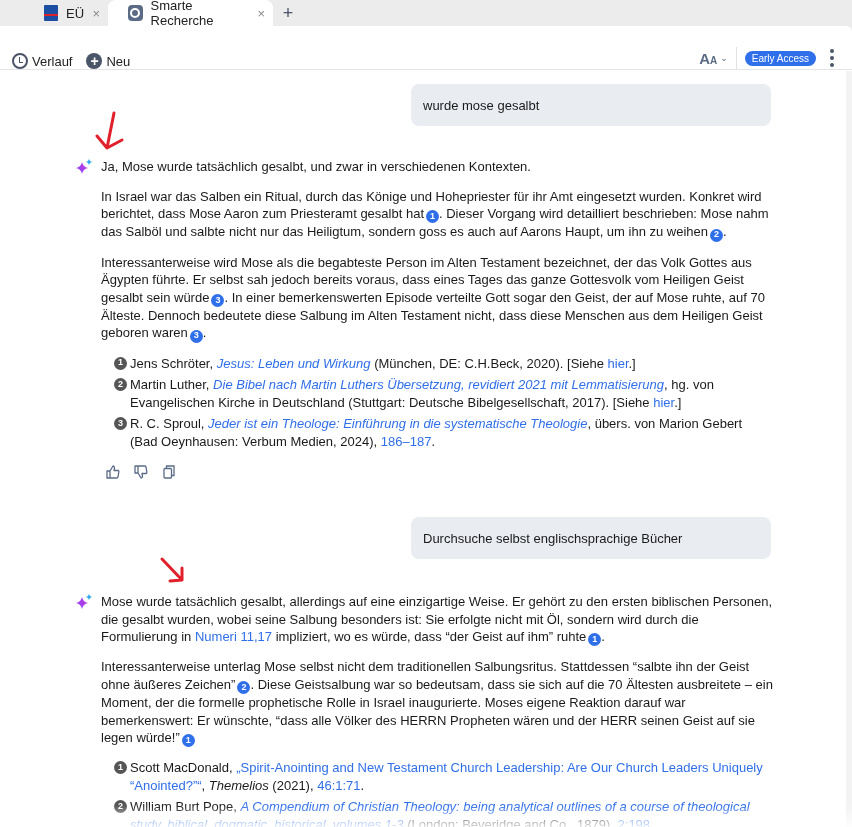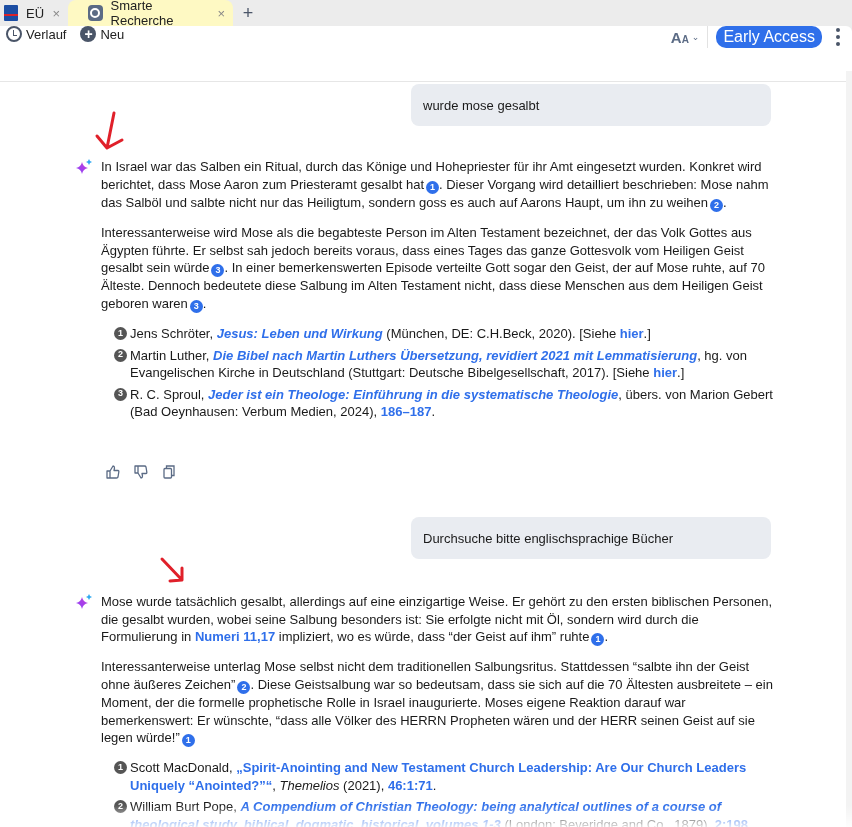--- a/index.html
+++ b/index.html
@@ -5,7 +5,7 @@
   * { box-sizing: border-box; margin: 0; padding: 0; }
   html, body { width: 852px; height: 827px; overflow: hidden; background: #ececec; }
   body { font-family: "Liberation Sans", "DejaVu Sans", sans-serif; color: #1a1a1a; font-size: 13px; }
-  .tabbar { height: 26px; background: #ececec; display: flex; align-items: flex-end; position: relative; }
+  .tabbar { height: 26px; background: #ececec; display: flex; align-items: flex-end; position: relative; margin-left: 40px; }
   .tab { height: 26px; display: flex; align-items: center; padding: 0 8px; gap: 8px; font-size: 13px; color: #222; }
   .tab.inactive { width: 68px; padding-left: 4px; }
   .tab.active { background: #fef9c3; border-radius: 8px 8px 0 0; width: 165px; padding-left: 20px; }

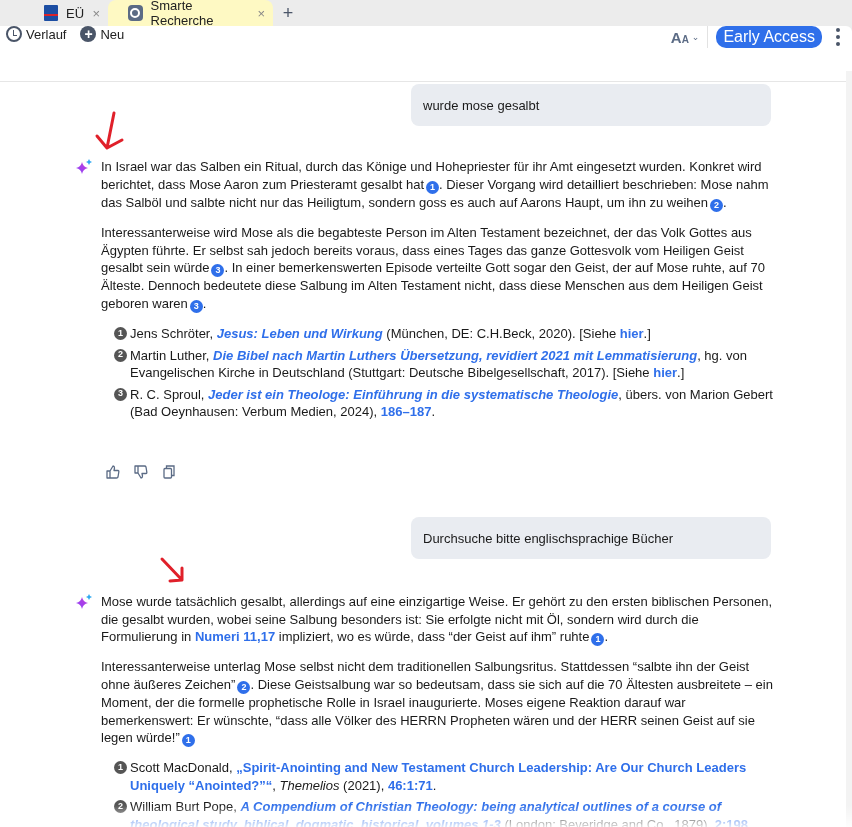--- a/index.html
+++ b/index.html
@@ -8,7 +8,7 @@
   .tabbar { height: 26px; background: #ececec; display: flex; align-items: flex-end; position: relative; margin-left: 40px; }
   .tab { height: 26px; display: flex; align-items: center; padding: 0 8px; gap: 8px; font-size: 13px; color: #222; }
   .tab.inactive { width: 68px; padding-left: 4px; }
-  .tab.active { background: #fef9c3; border-radius: 8px 8px 0 0; width: 165px; padding-left: 20px; }
+  .tab.active { background: #ffffff; border-radius: 8px 8px 0 0; width: 165px; padding-left: 20px; }
   .tab .close { color: #888; font-size: 13px; margin-left: auto; cursor: pointer; }
   .tab-logo { width: 14px; height: 16px; background: linear-gradient(#1c4ea3 0 55%, #d9222a 55% 70%, #1c4ea3 70%); border-radius: 1px; }
   .tab-search-icon { width: 16px; height: 16px; border-radius: 4px; background: #5b6b85; display: flex; align-items: center; justify-content: center; }

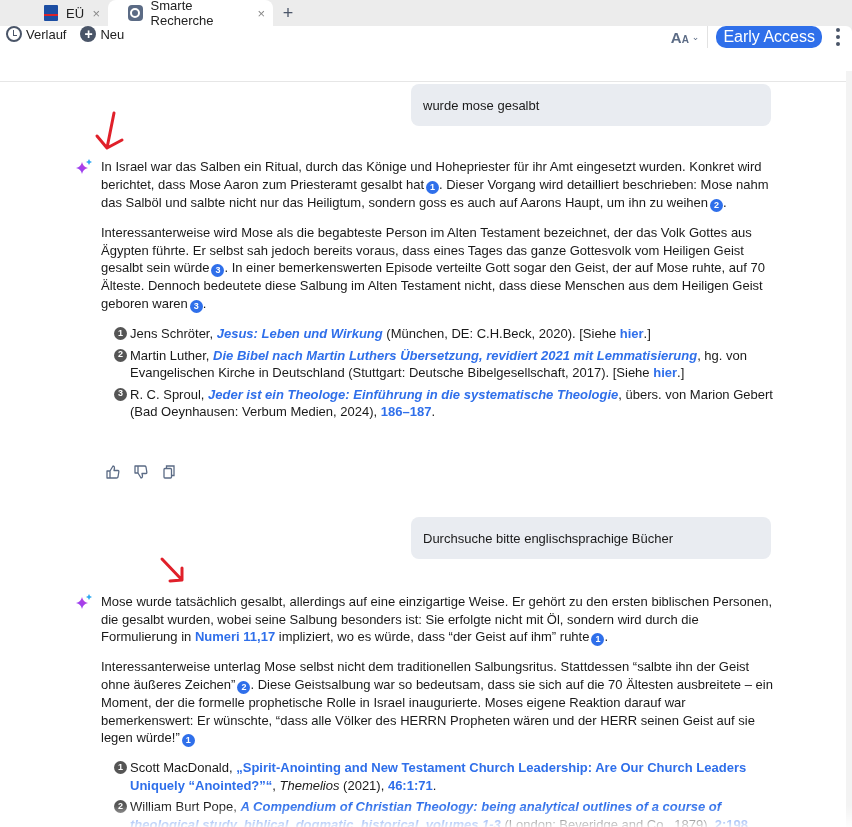--- a/index.html
+++ b/index.html
@@ -15,7 +15,7 @@
   .tab-search-icon::after { content: ""; width: 6px; height: 6px; border: 2px solid #fff; border-radius: 50%; }
   .newtab { width: 30px; height: 26px; display: flex; align-items: center; justify-content: center; color: #4a5568; font-size: 18px; cursor: pointer; }
   .window { position: absolute; top: 26px; left: 0; width: 852px; height: 801px; background: #fff; border-radius: 0 6px 0 0; }
-  .toolbar { height: 56px; display: flex; align-items: flex-start; padding: 0 6px; border-bottom: 1px solid #e6e6e6; }
+  .toolbar { height: 44px; display: flex; align-items: flex-end; padding: 0 12px; border-bottom: 1px solid #e6e6e6; }
   .tb-btn { display: flex; align-items: center; gap: 4px; font-size: 13px; color: #222; margin-right: 14px; cursor: pointer; }
   .icon-clock { width: 16px; height: 16px; border: 2px solid #4a5568; border-radius: 50%; position: relative; }
   .icon-clock::after { content: ""; position: absolute; left: 5px; top: 2px; width: 3px; height: 5px; border-left: 1.5px solid #4a5568; border-bottom: 1.5px solid #4a5568; }

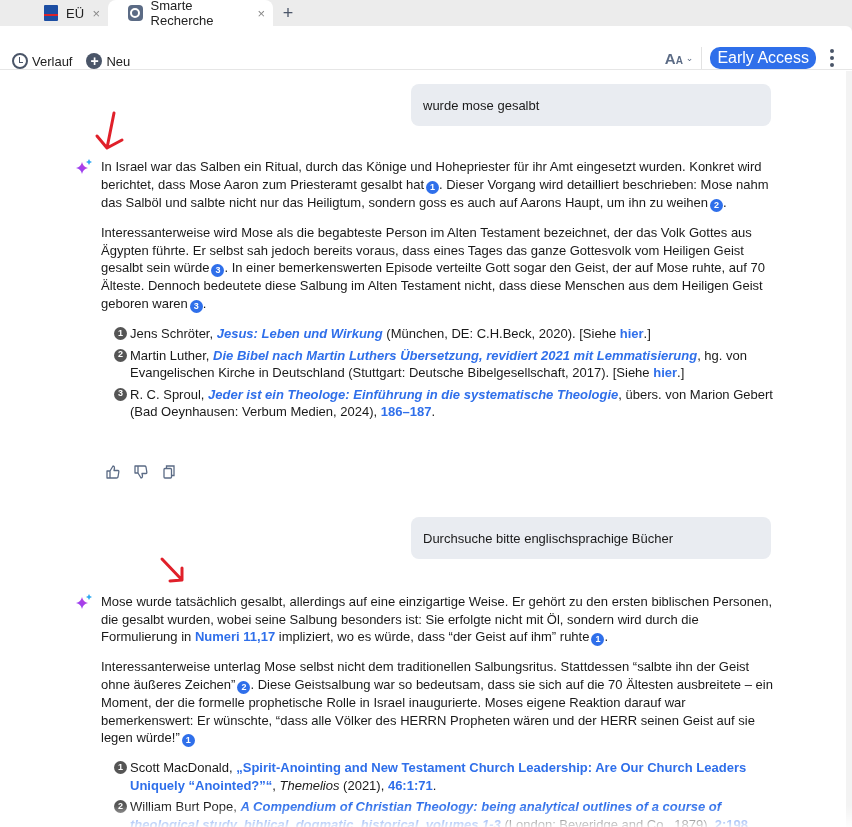--- a/index.html
+++ b/index.html
@@ -25,7 +25,7 @@
   .font-size-btn .big { font-size: 15px; }
   .font-size-btn .small { font-size: 10px; margin-top: 4px; }
   .font-size-btn .chev { font-size: 9px; margin-left: 3px; color: #5b6b85; font-weight: normal; }
-  .badge-early { background: #2f6fea; color: #fff; font-size: 16px; padding: 2px 7px; border-radius: 10px; cursor: pointer; }
+  .badge-early { background: #2f6fea; color: #fff; font-size: 10px; padding: 2px 7px; border-radius: 10px; cursor: pointer; }
   .kebab { display: flex; flex-direction: column; gap: 3px; padding: 0 6px; cursor: pointer; }
   .kebab span { width: 4px; height: 4px; background: #4a5568; border-radius: 50%; }
   .scroll-gutter { position: absolute; top: 45px; right: 0; width: 6px; bottom: 0; background: #f3f3f3; }

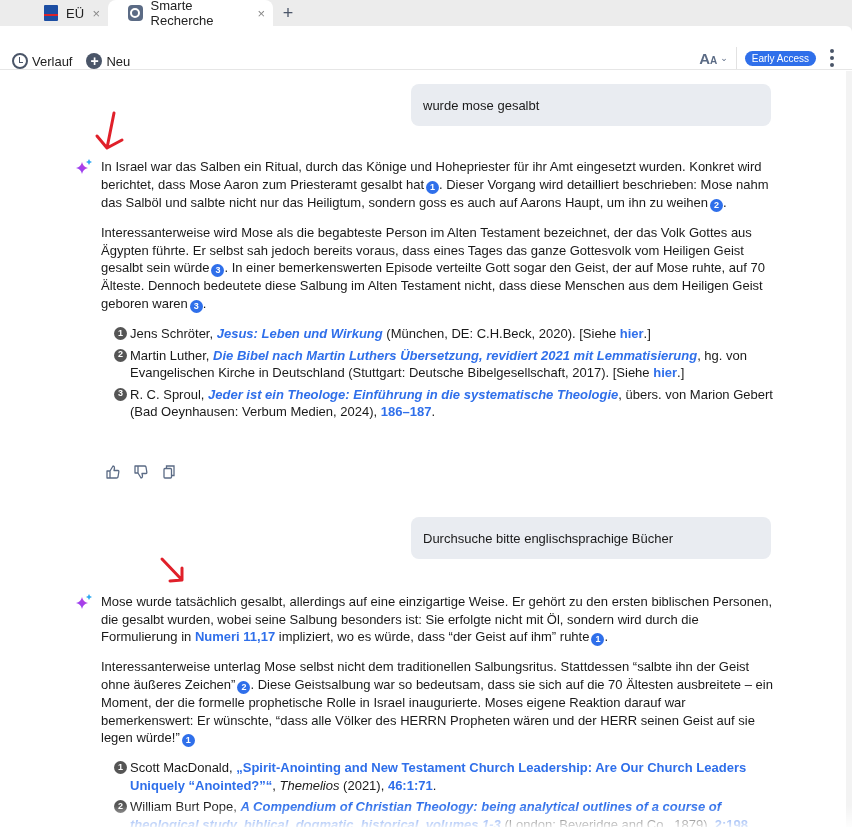--- a/index.html
+++ b/index.html
@@ -108,6 +108,7 @@
 </svg>
 
 <div class="answer" style="top:158px;">
+  <p>Ja, Mose wurde tatsächlich gesalbt, und zwar in verschiedenen Kontexten.</p>
   <p><span>In Israel war das Salben ein Ritual, durch das Könige und Hohepriester für ihr Amt eingesetzt wurden. Konkret wird berichtet, dass Mose Aaron zum Priesteramt gesalbt hat</span><span class="cite">1</span><span>. Dieser Vorgang wird detailliert beschrieben: Mose nahm das Salböl und salbte nicht nur das Heiligtum, sondern goss es auch auf Aarons Haupt, um ihn zu weihen</span><span class="cite">2</span><span>.</span></p>
   <p><span>Interessanterweise wird Mose als die begabteste Person im Alten Testament bezeichnet, der das Volk Gottes aus Ägypten führte. Er selbst sah jedoch bereits voraus, dass eines Tages das ganze Gottesvolk vom Heiligen Geist gesalbt sein würde</span><span class="cite">3</span><span>. In einer bemerkenswerten Episode verteilte Gott sogar den Geist, der auf Mose ruhte, auf 70 Älteste. Dennoch bedeutete diese Salbung im Alten Testament nicht, dass diese Menschen aus dem Heiligen Geist geboren waren</span><span class="cite">3</span><span>.</span></p>
   <ul class="ref-list">

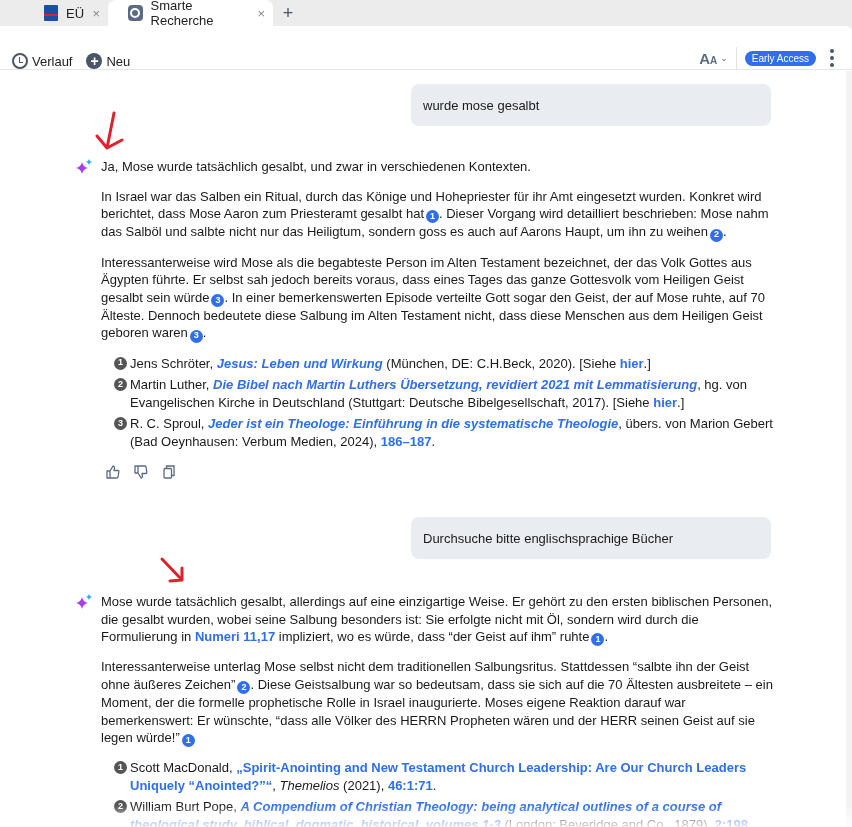--- a/index.html
+++ b/index.html
@@ -34,7 +34,7 @@
   .answer p { margin-bottom: 12px; }
   .sparkle { position: absolute; left: 76px; width: 16px; height: 16px; }
   .cite { display: inline-flex; width: 13px; height: 13px; border-radius: 50%; background: #2f6fea; color: #fff; font-size: 9px; font-weight: bold; align-items: center; justify-content: center; vertical-align: -1px; margin-left: 2px; cursor: pointer; }
-  a, .link { color: #2f6fea; text-decoration: none; cursor: pointer; font-weight: bold; }
+  a, .link { color: #2f6fea; text-decoration: none; cursor: pointer; }
   .ref-list { list-style: none; margin-top: 2px; }
   .ref-list li { position: relative; padding-left: 29px; margin-left: 0; margin-bottom: 4px; }
   .ref-num { position: absolute; left: 13px; top: 2px; width: 13px; height: 13px; border-radius: 50%; background: #555; color: #fff; font-size: 9px; font-weight: bold; display: flex; align-items: center; justify-content: center; }

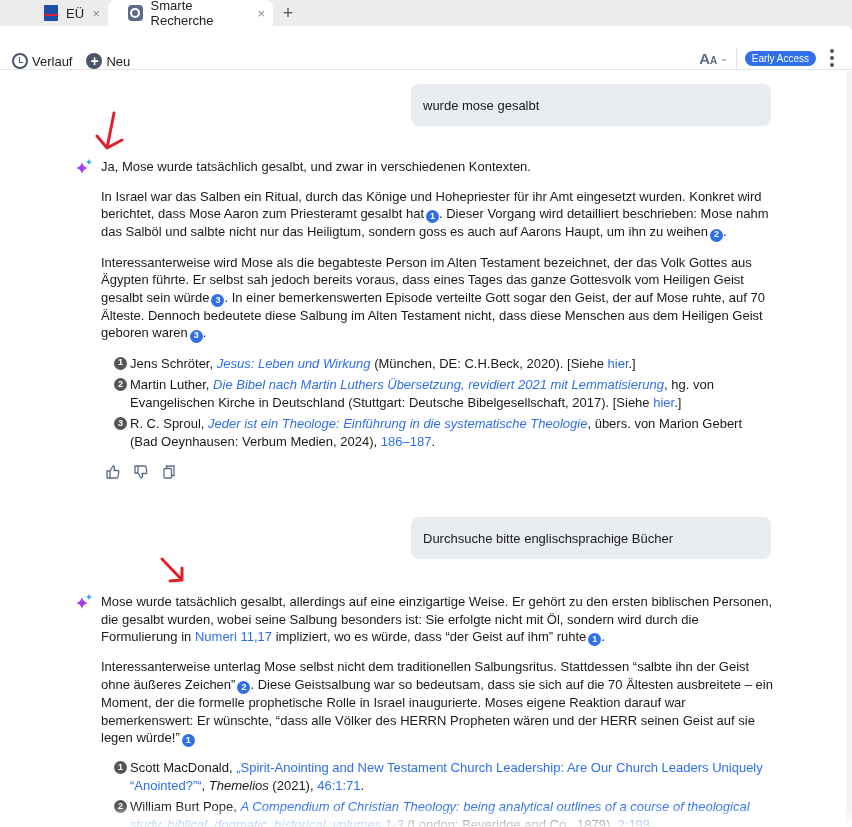--- a/index.html
+++ b/index.html
@@ -141,7 +141,7 @@
 </div>
 
 <div class="user-bubble" style="top:517px;">
-  <span>Durchsuche bitte englischsprachige Bücher</span>
+  <span>Durchsuche selbst englischsprachige Bücher</span>
 </div>
 
 <svg class="arrow-mark" style="left:158px; top:556px;" width="30" height="30">

